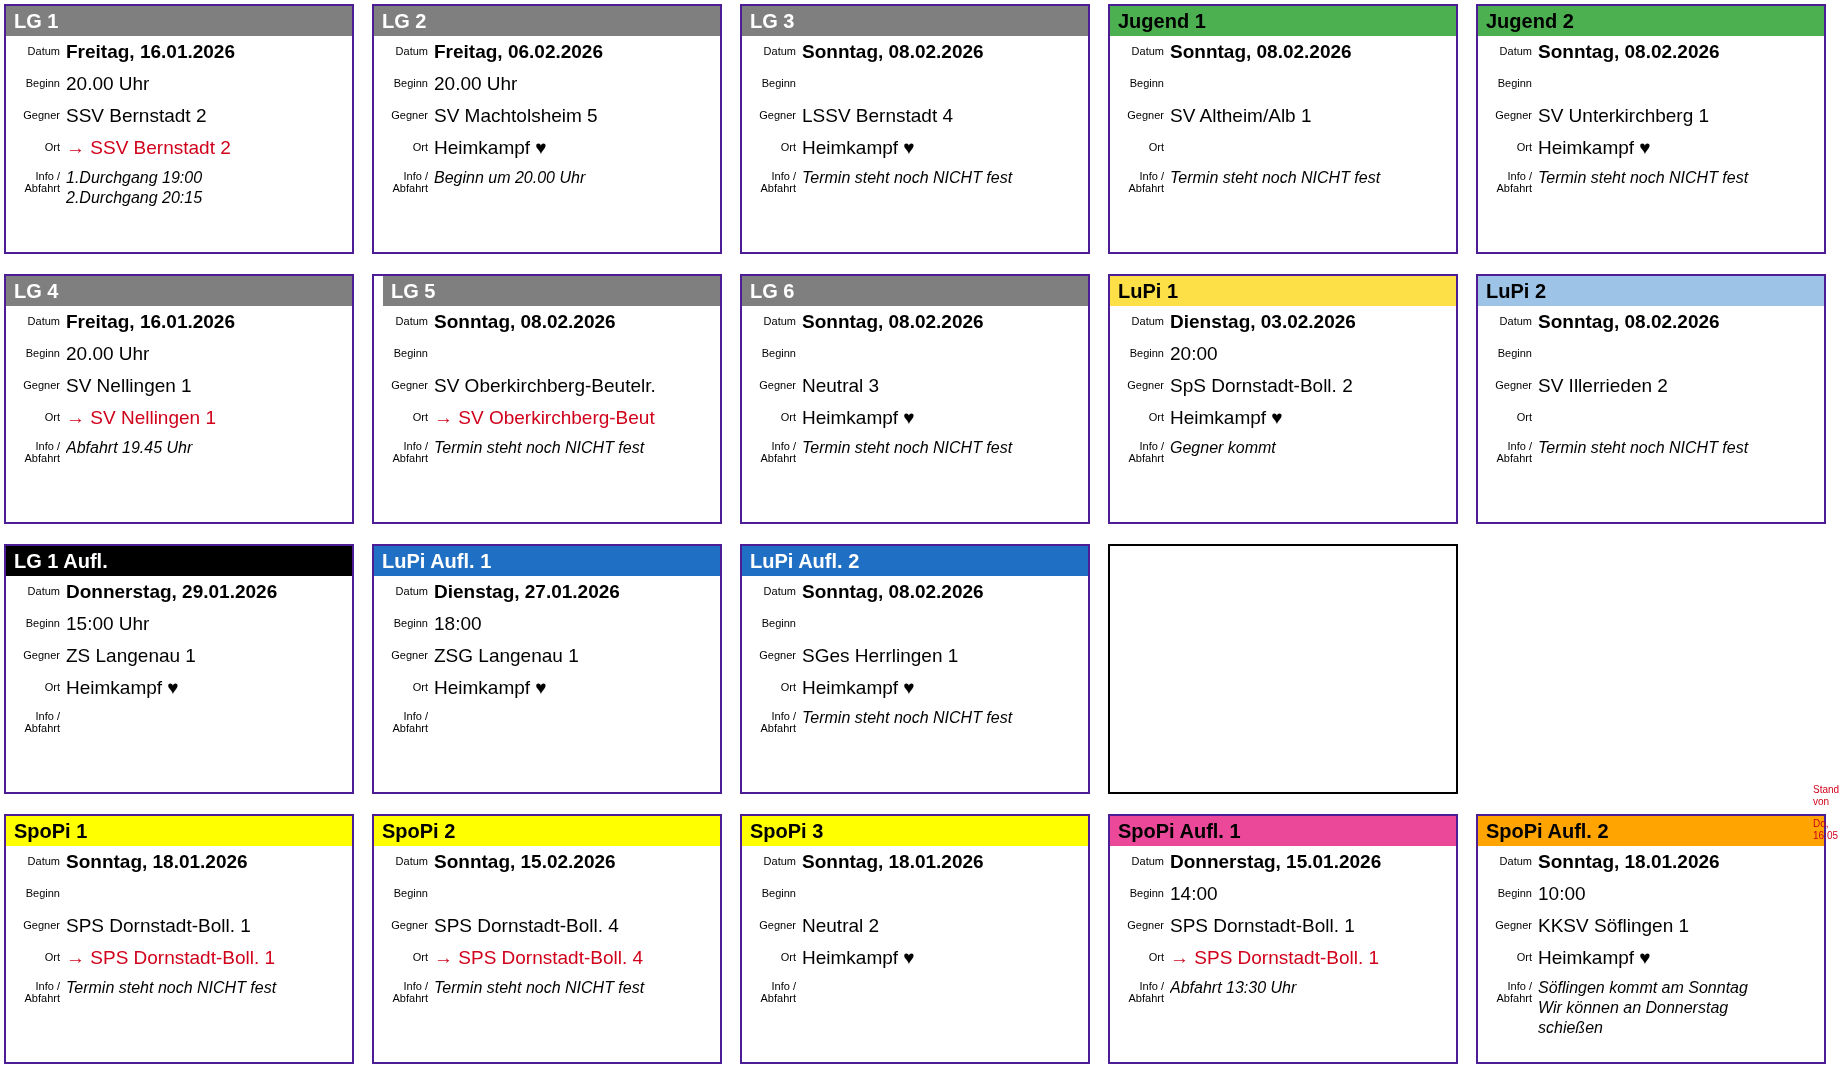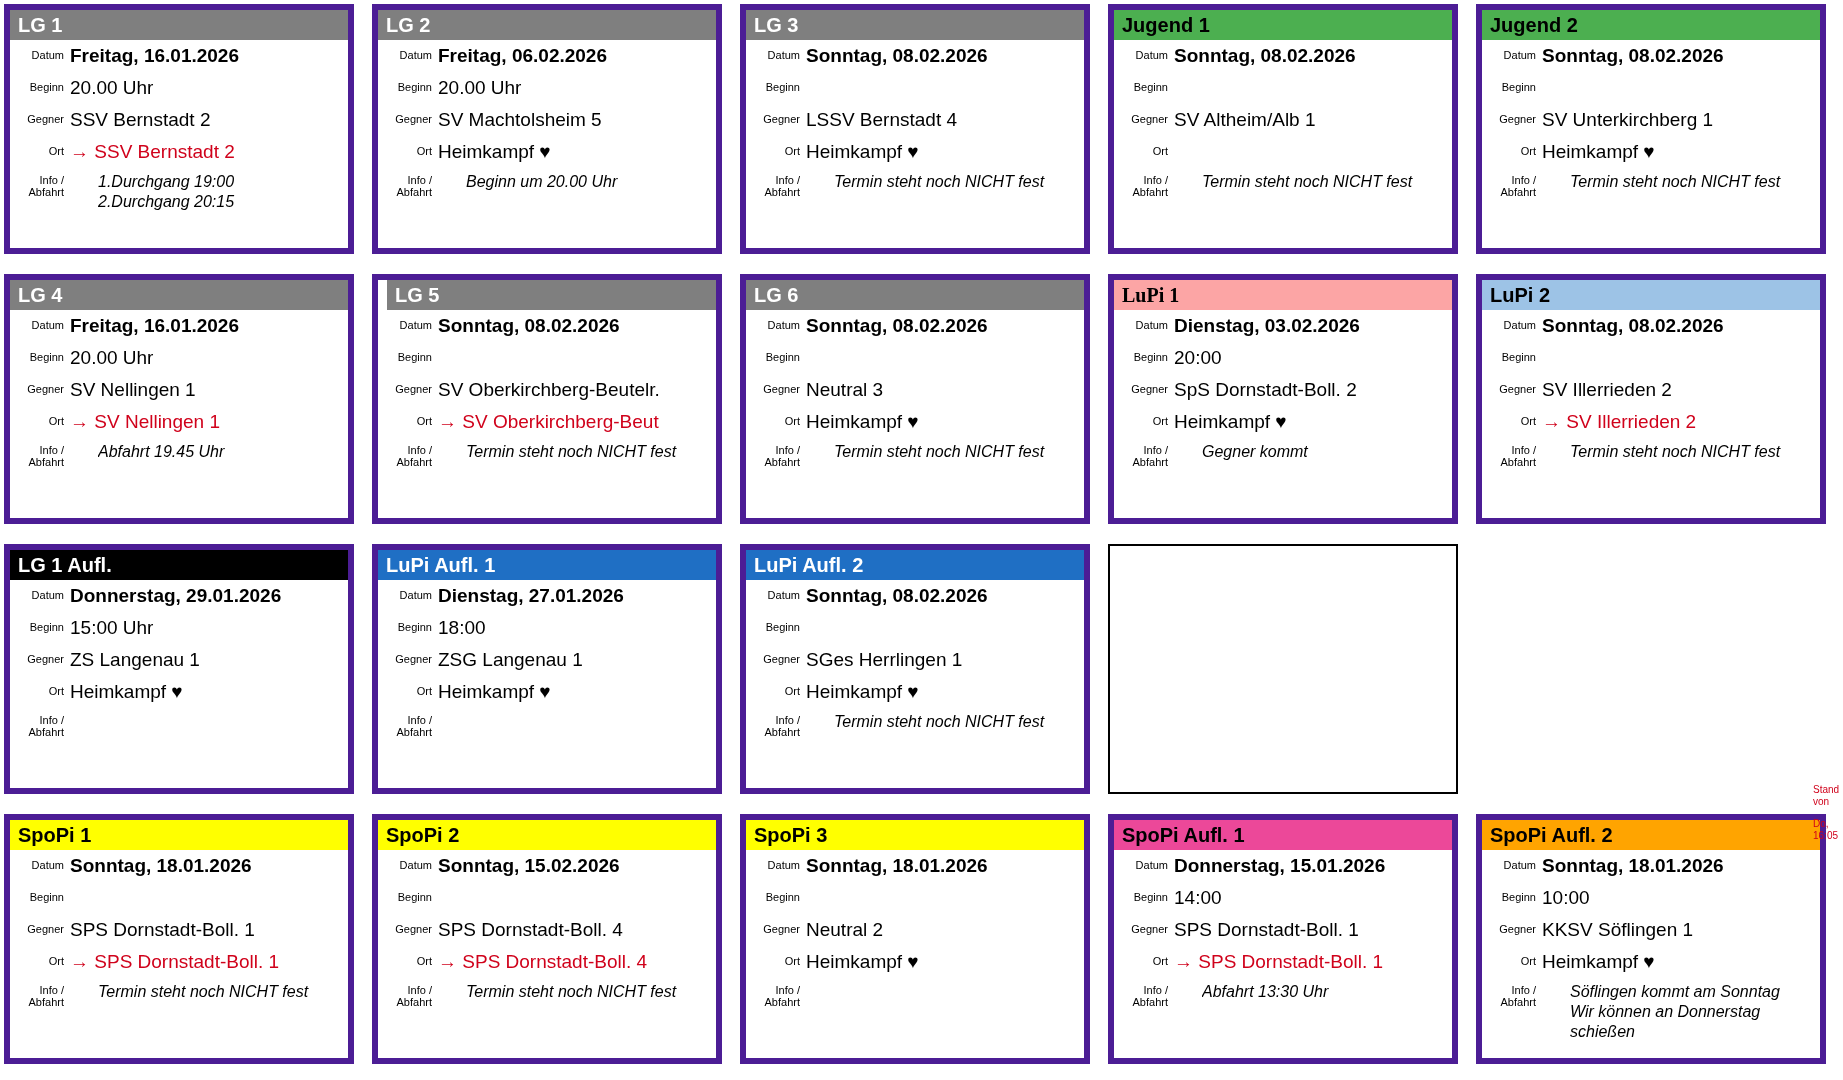--- a/index.html
+++ b/index.html
@@ -22,7 +22,7 @@
   }
   .card{
     box-sizing:border-box;
-    border:6px solid #4c1d95;
+    border:2px solid #4c1d95;
     width:350px;
     height:250px;
     background:#fff;

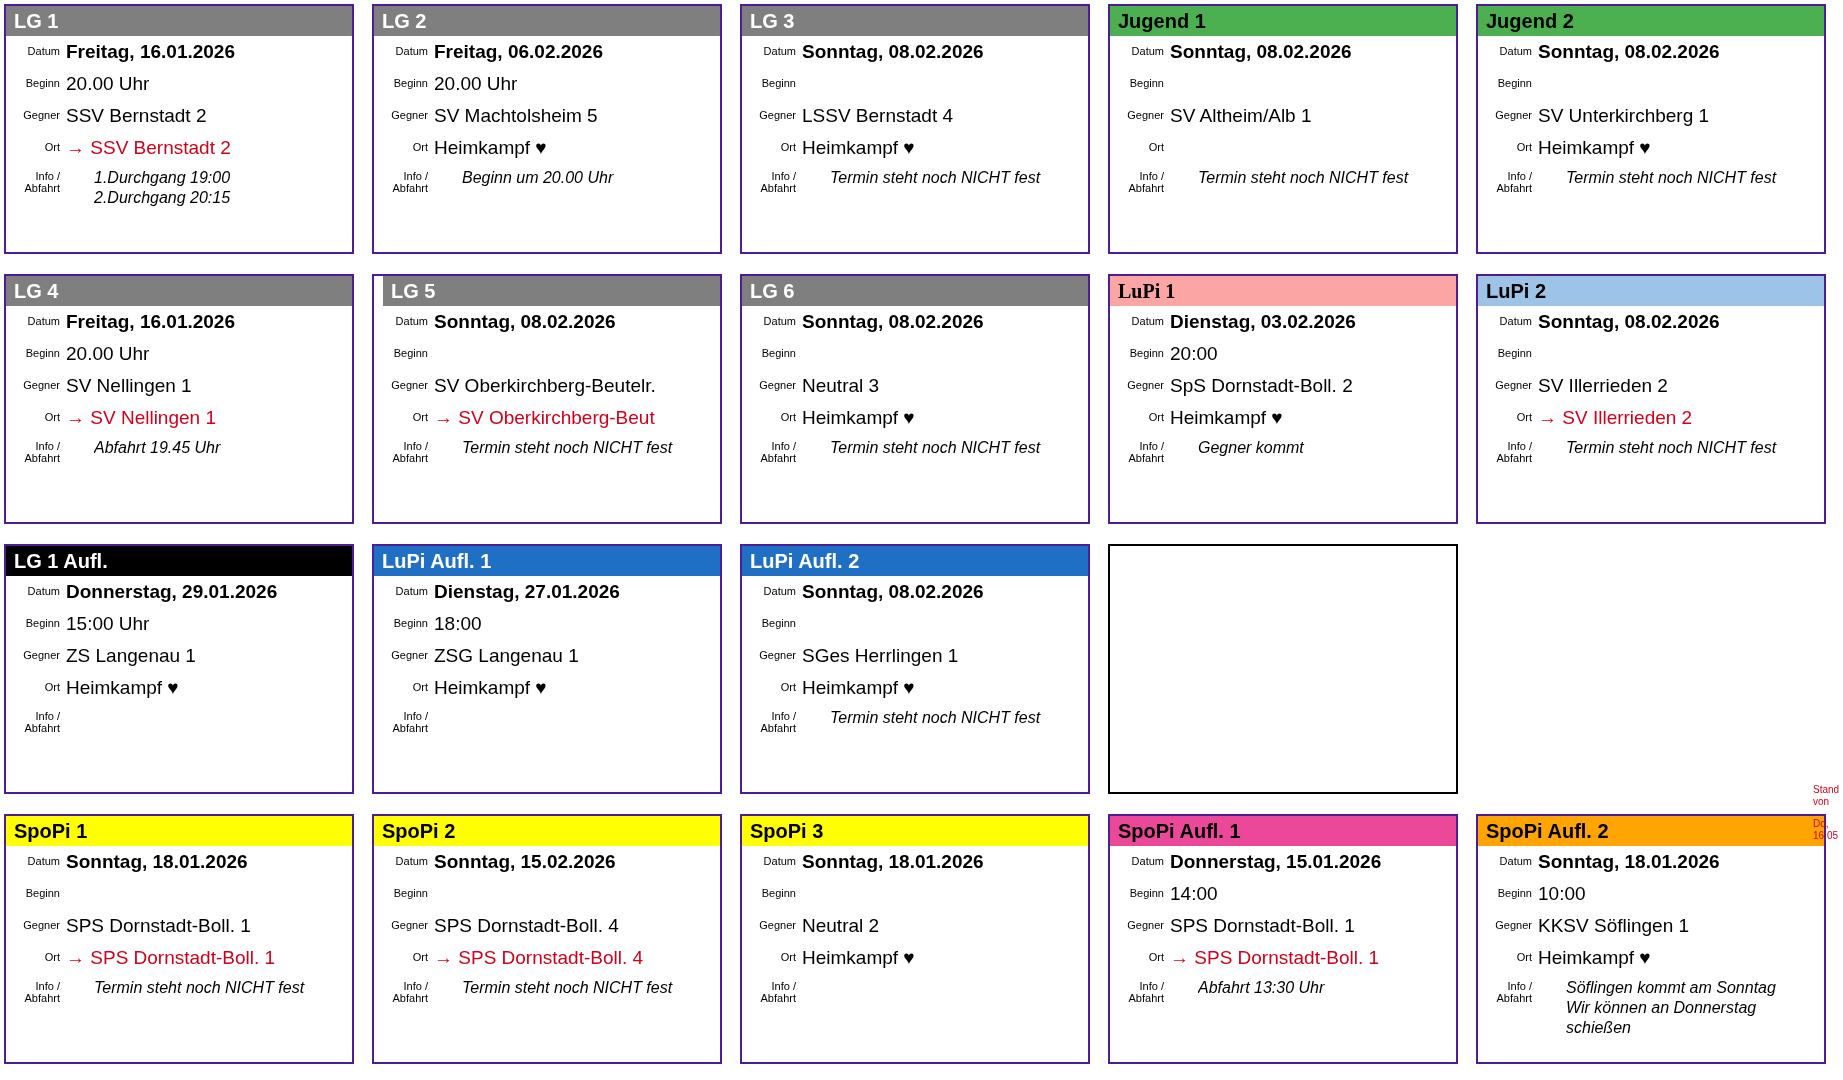--- a/index.html
+++ b/index.html
@@ -67,7 +67,7 @@
   }
   .row.datum .val{font-weight:bold;}
   .row.ort .val.away{color:#d0021b;}
-  .row.info{min-height:60px;gap:28px;}
+  .row.info{min-height:60px;}
   .row.info .lbl{padding-top:6px;line-height:12px;}
   .row.info .val{
     font-style:italic;

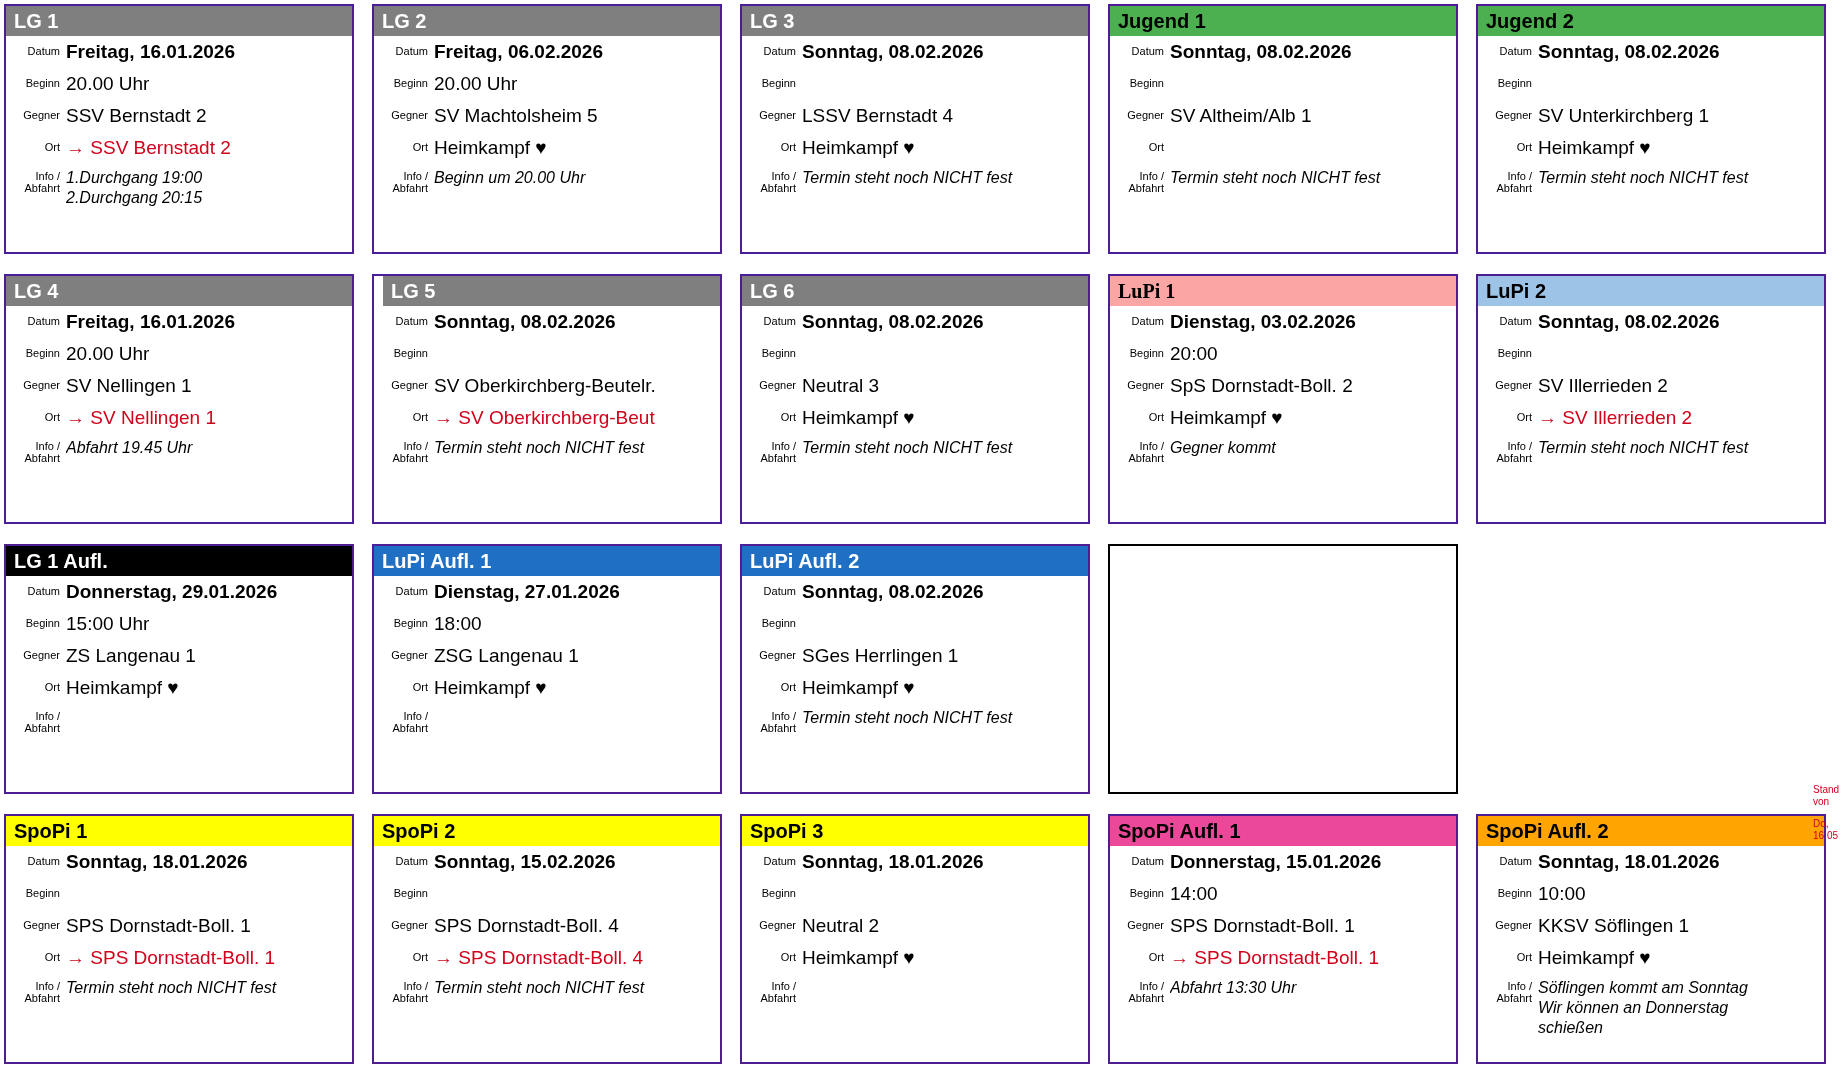--- a/index.html
+++ b/index.html
@@ -310,7 +310,7 @@
     </div>
     <div class="cell">
       <div class="card">
-        <div class="title" style="background: #fca5a5; font-family: Liberation Serif, serif;">LuPi 1</div>
+        <div class="title" style="background: #fde047;">LuPi 1</div>
         <div class="rows">
           <div class="row datum">
             <div class="lbl">Datum</div>

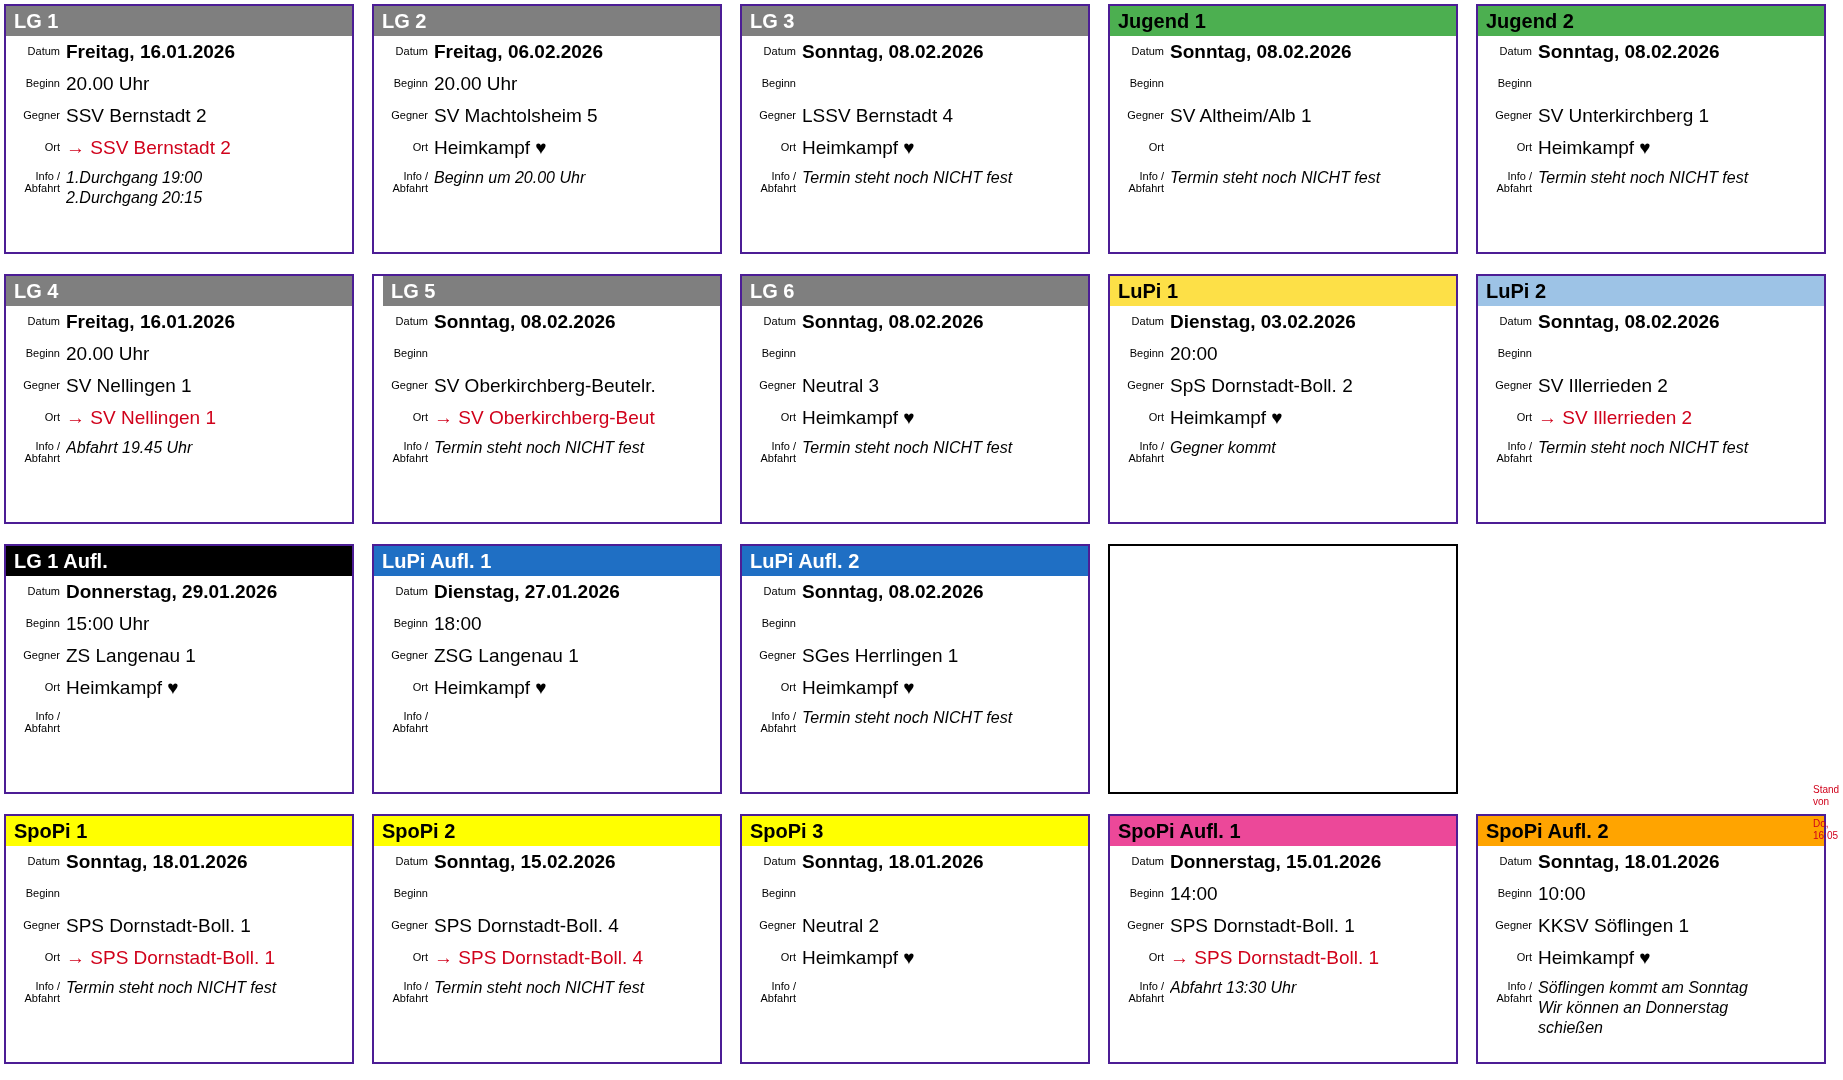--- a/index.html
+++ b/index.html
@@ -353,7 +353,6 @@
           </div>
           <div class="row ort">
             <div class="lbl">Ort</div>
-            <div class="val away"><span class="arrow">→ </span>SV Illerrieden 2</div>
           </div>
           <div class="row info">
             <div class="lbl">Info /<br>Abfahrt</div>

